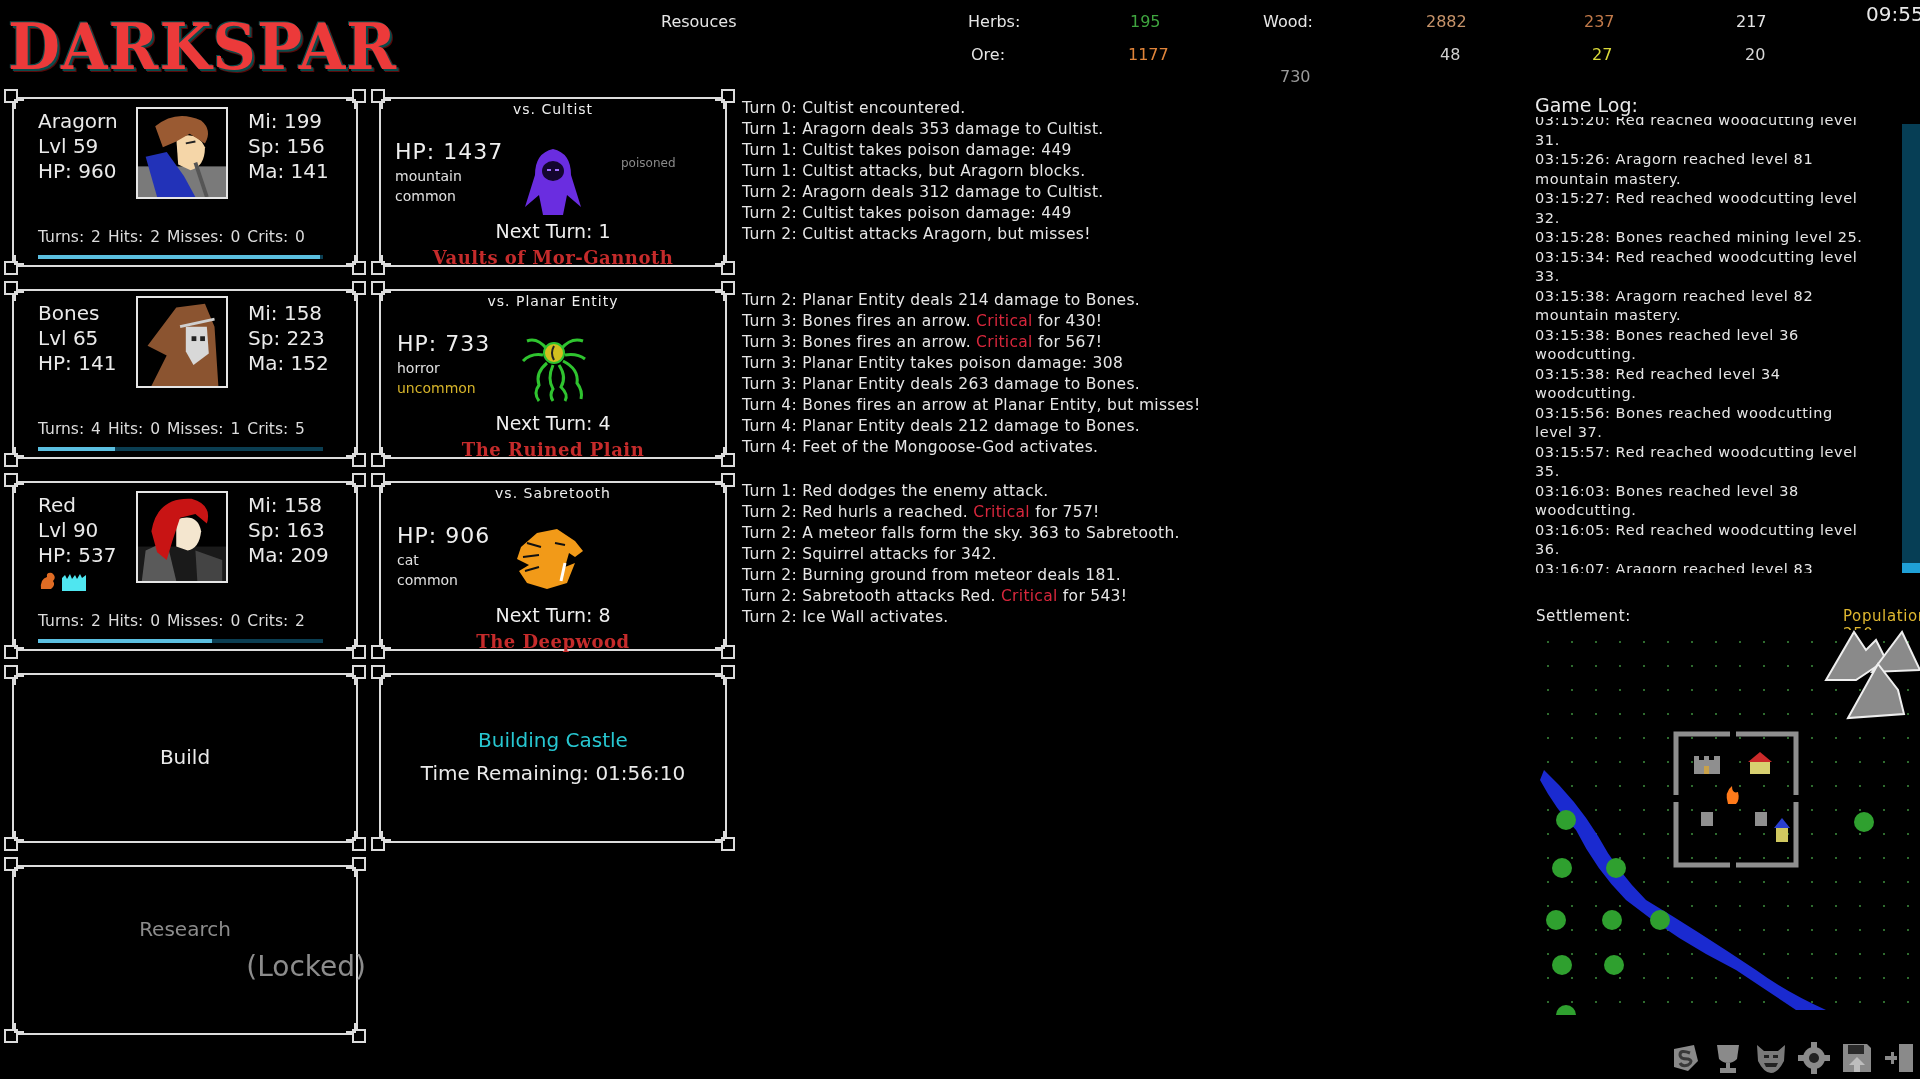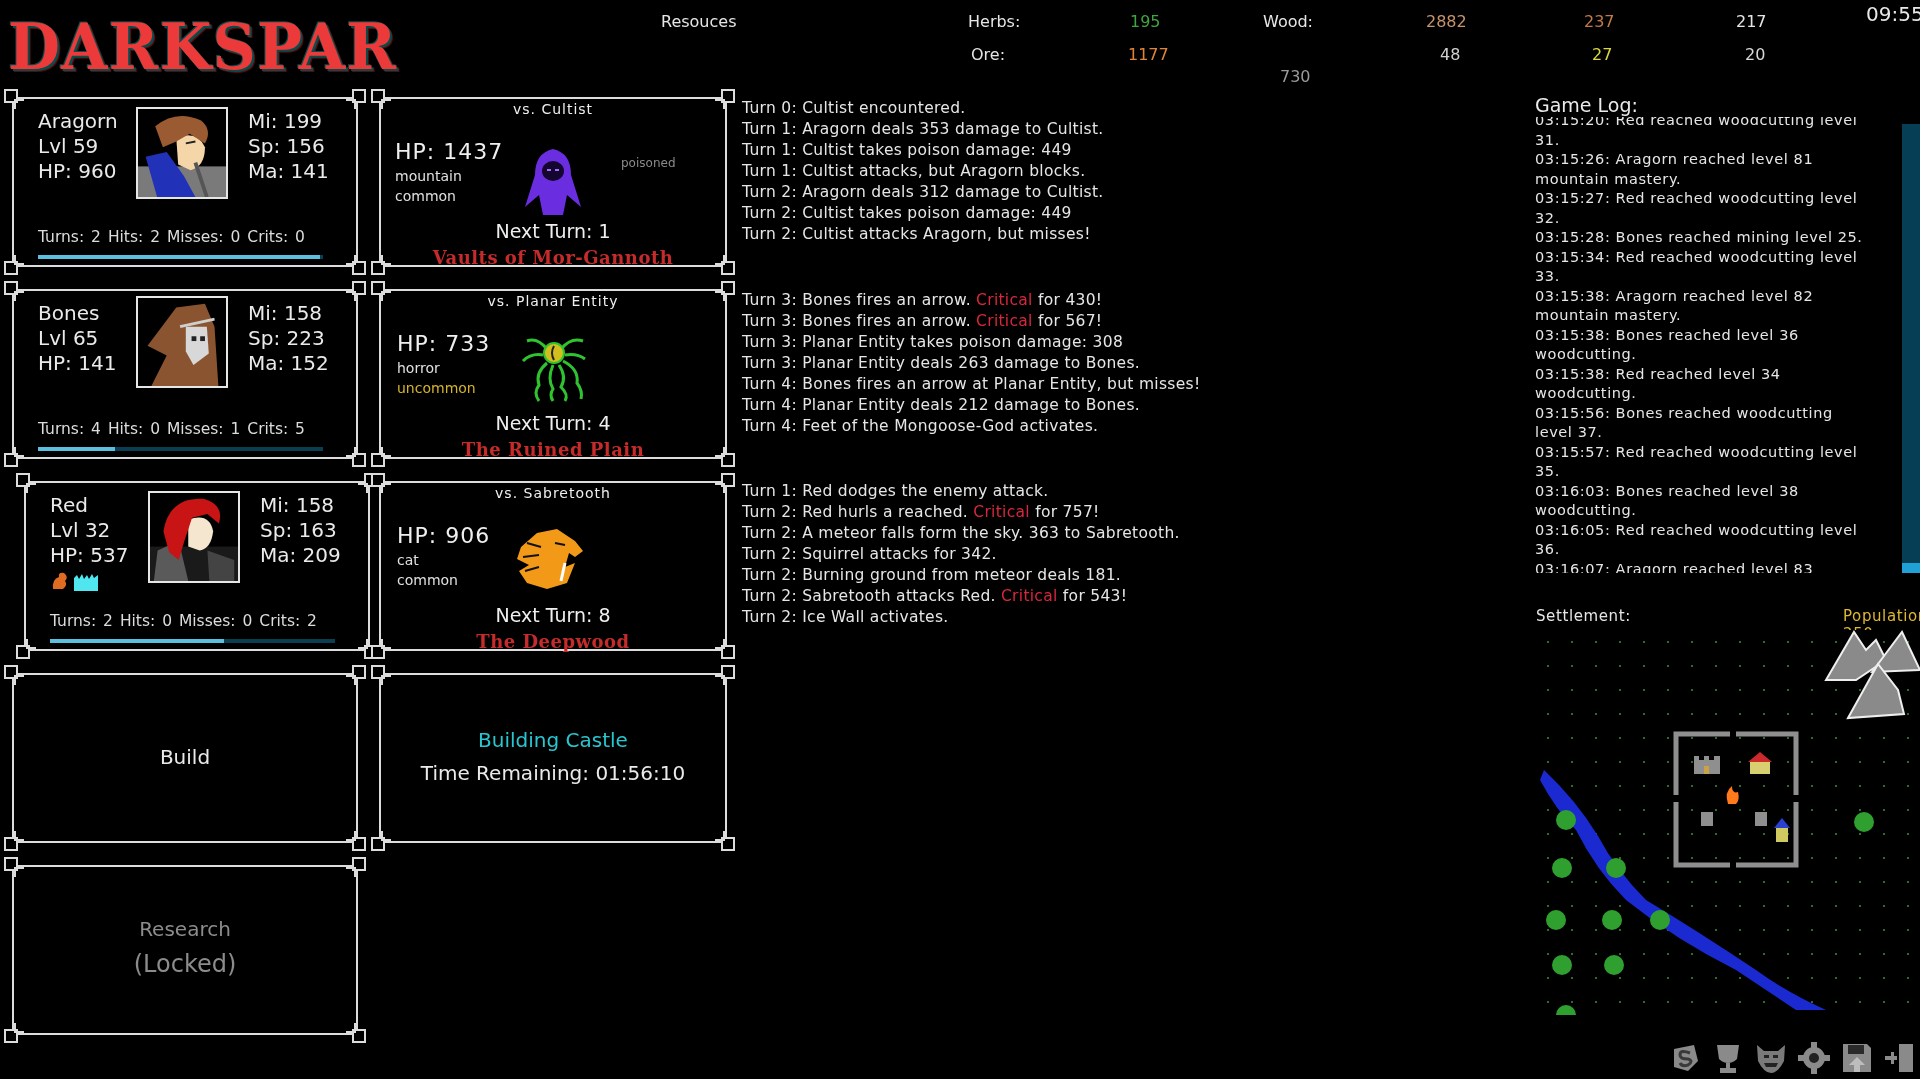--- a/index.html
+++ b/index.html
@@ -291,6 +291,7 @@
 </div>
 
 <div class="abs battle-log" style="left:742px;top:290px;">
+  <div>Turn 2: Planar Entity deals 214 damage to Bones.</div>
   <div><span>Turn 3: Bones fires an arrow. </span><span class="crit">Critical</span><span> for 430!</span></div>
   <div><span>Turn 3: Bones fires an arrow. </span><span class="crit">Critical</span><span> for 567!</span></div>
   <div>Turn 3: Planar Entity takes poison damage: 308</div>

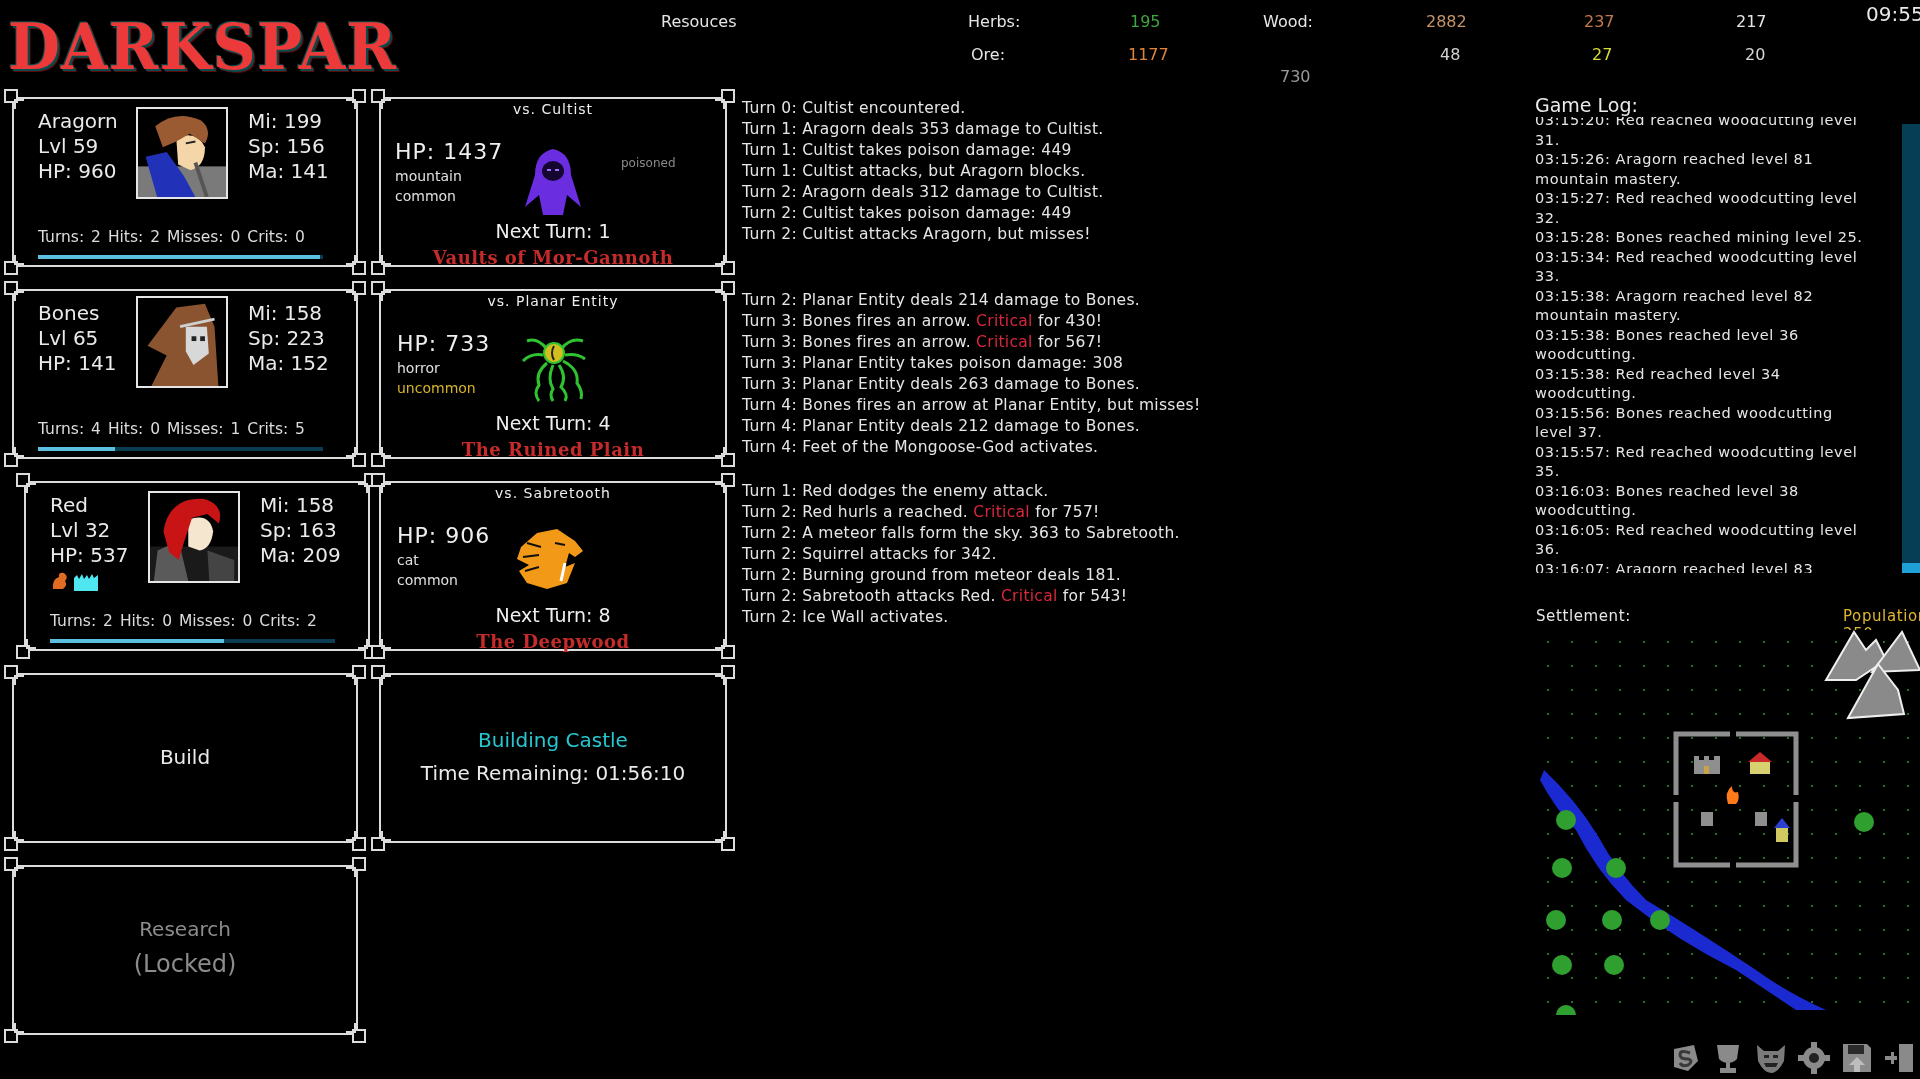--- a/index.html
+++ b/index.html
@@ -141,7 +141,7 @@
     </div>
 </div>
 
-<div class="panel" style="left:16px;top:473px;width:362px;height:186px;">
+<div class="panel" style="left:4px;top:473px;width:362px;height:186px;">
   <div class="frame"></div>
   <div class="corner tl"></div>
     <div class="corner tr"></div>

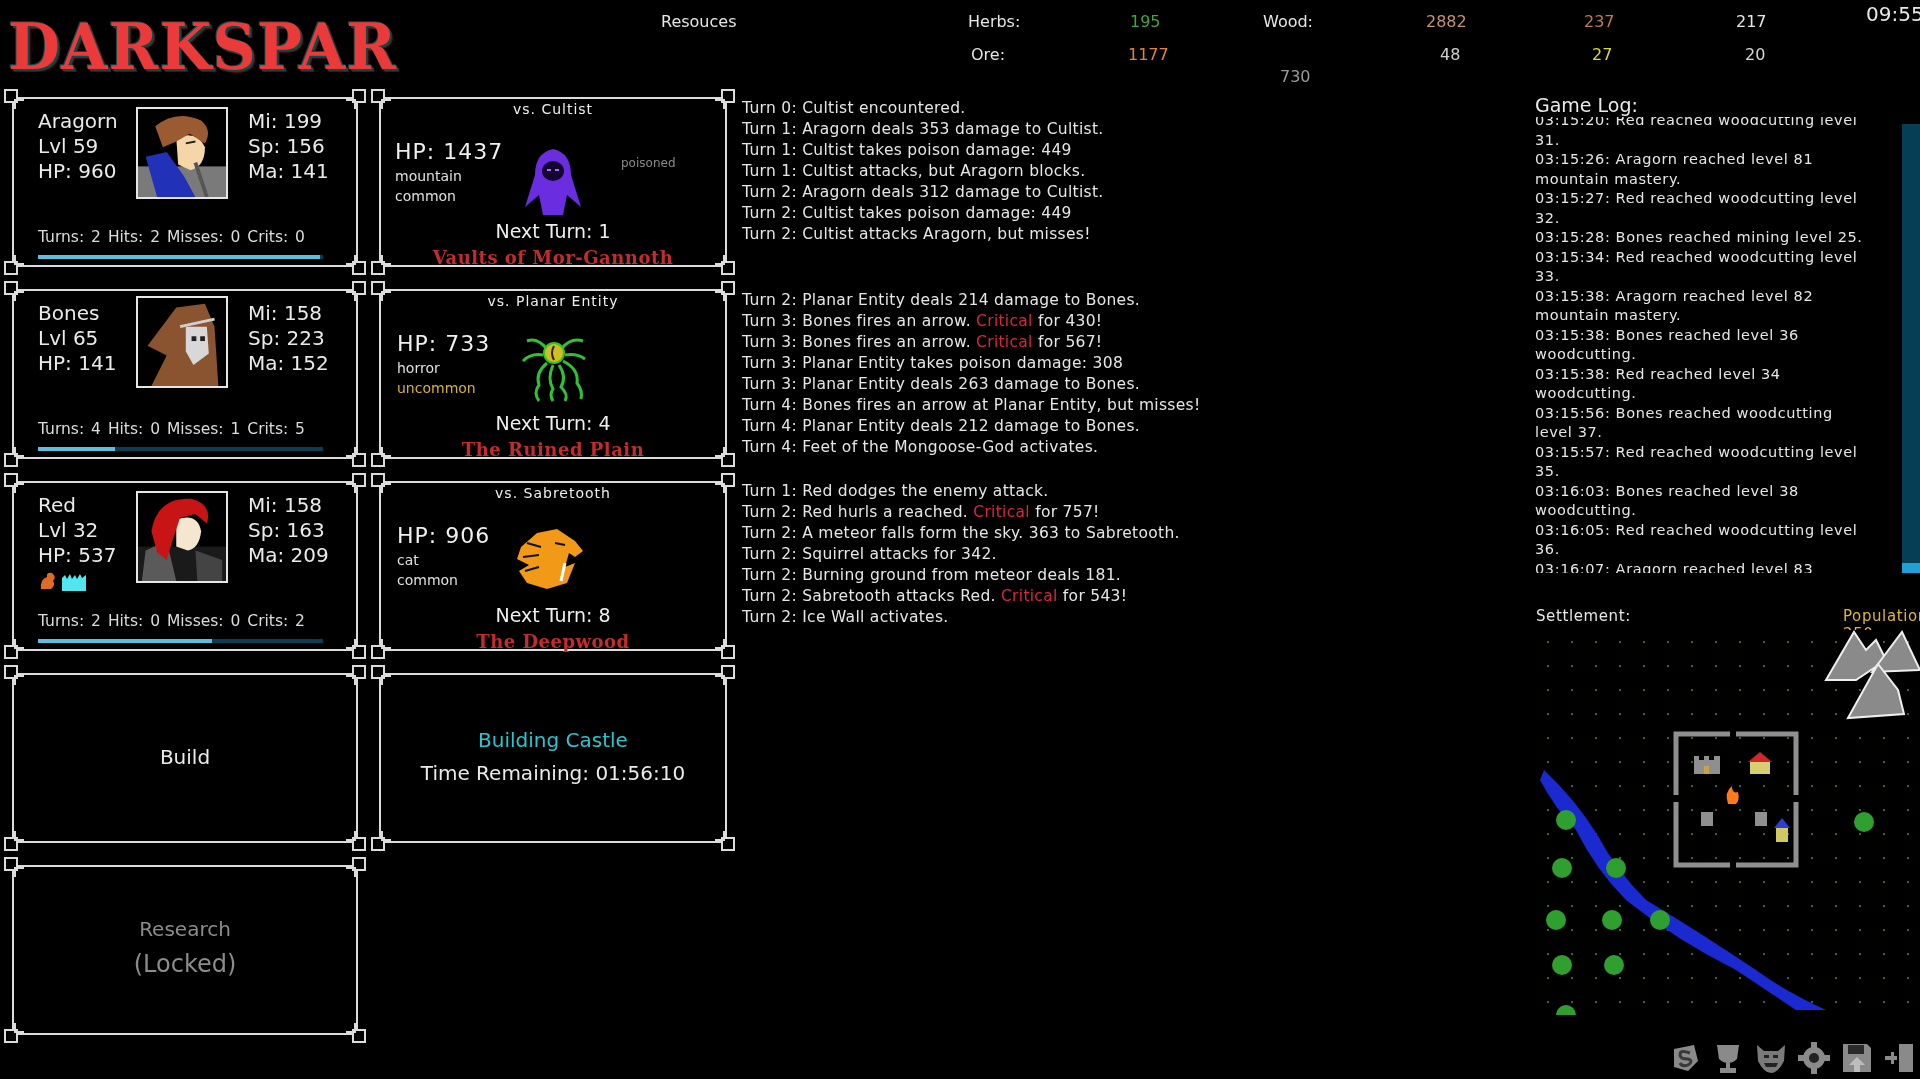--- a/index.html
+++ b/index.html
@@ -148,7 +148,7 @@
     <div class="corner bl"></div>
     <div class="corner br"></div>
   <div class="abs hero-name" style="left:34px;top:20px;">Red</div>
-  <div class="abs hero-name" style="left:34px;top:45px;">Lvl 32</div>
+  <div class="abs hero-name" style="left:34px;top:45px;">Lvl 90</div>
   <div class="abs hero-name" style="left:34px;top:70px;">HP: 537</div>
   <div class="abs" style="left:34px;top:98px;width:20px;height:20px;">
     <svg viewBox="0 0 20 20" width="20" height="20">

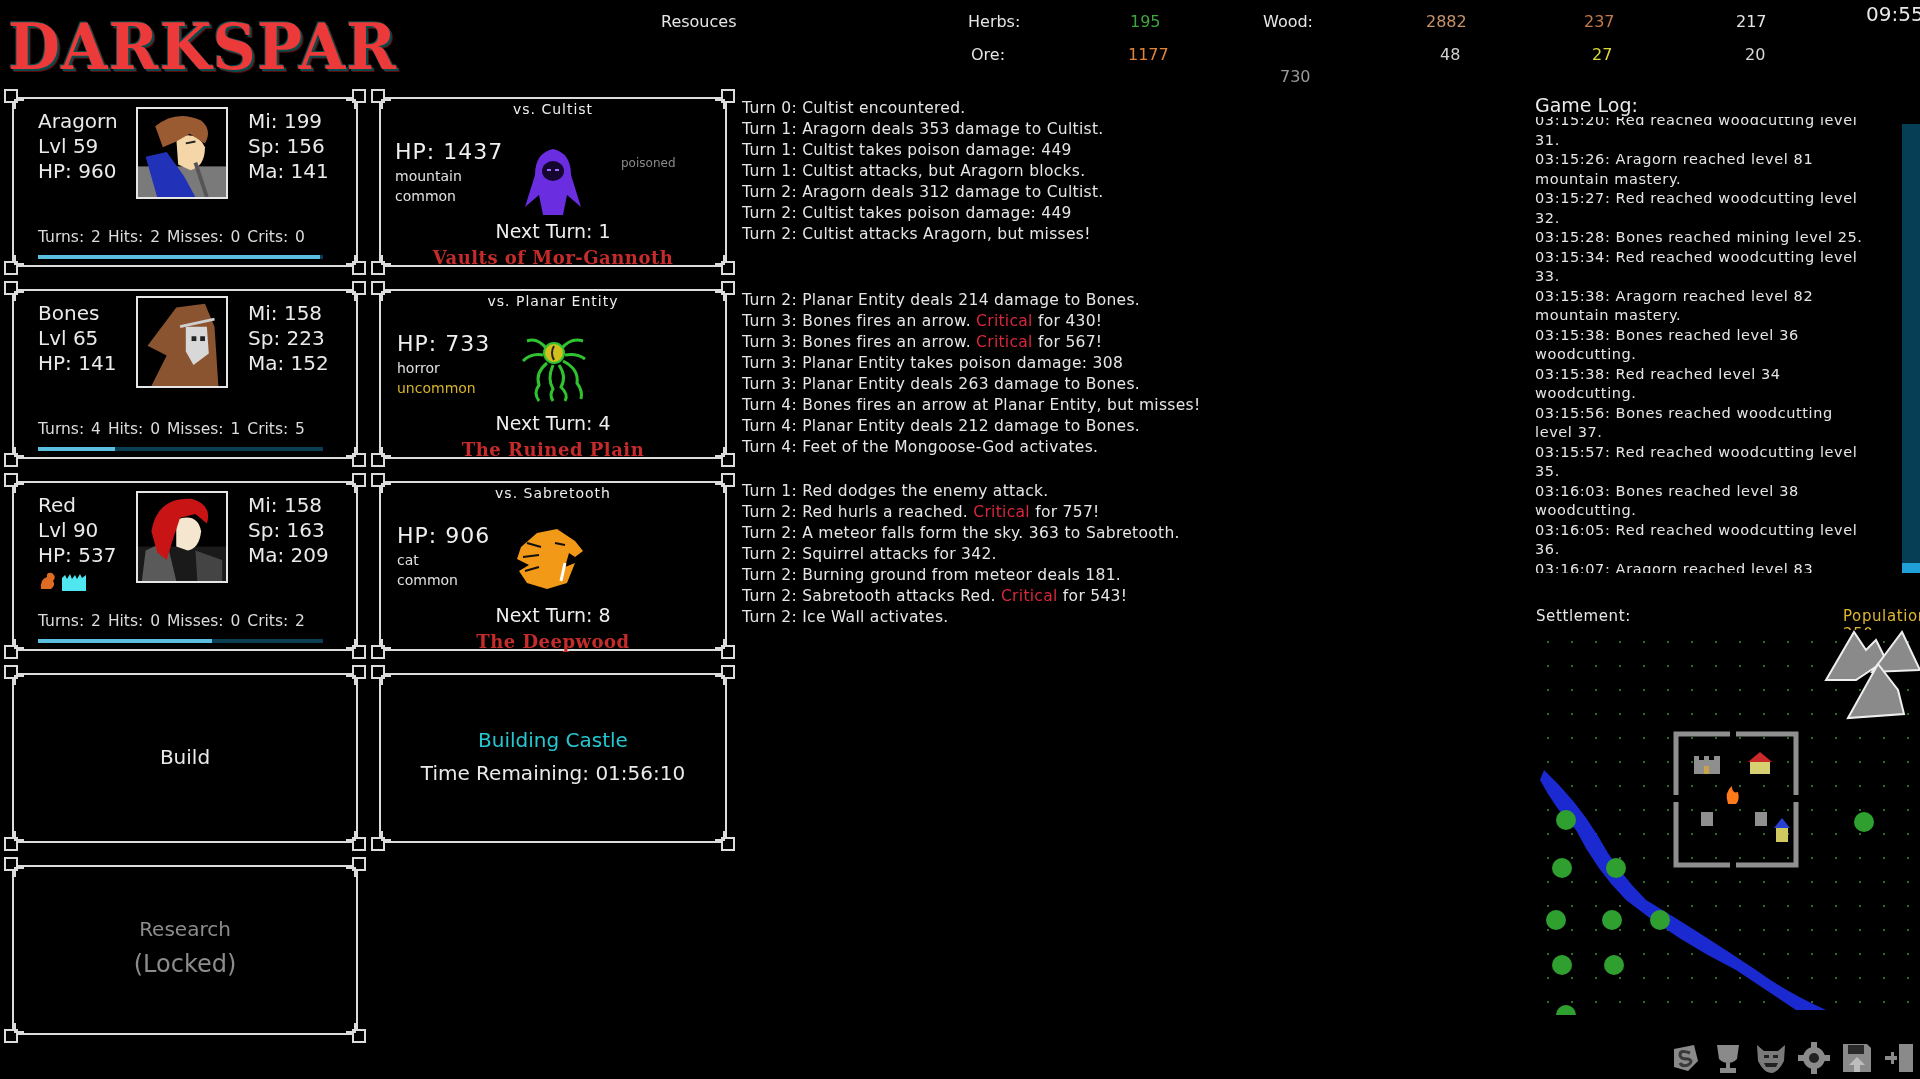--- a/index.html
+++ b/index.html
@@ -277,7 +277,7 @@
     <div class="corner bl"></div>
     <div class="corner br"></div>
   <div class="abs" style="left:0;top:60px;width:100%;text-align:center;font-size:20px;color:#8c8c8c;">Research</div>
-  <div class="abs" style="left:0;top:93px;width:100%;text-align:center;font-size:24px;color:#8c8c8c;">(Locked)</div>
+  <div class="abs" style="left:0;top:93px;width:100%;text-align:right;font-size:28px;color:#8c8c8c;">(Locked)</div>
 </div>
 
 <div class="abs battle-log" style="left:742px;top:98px;">

